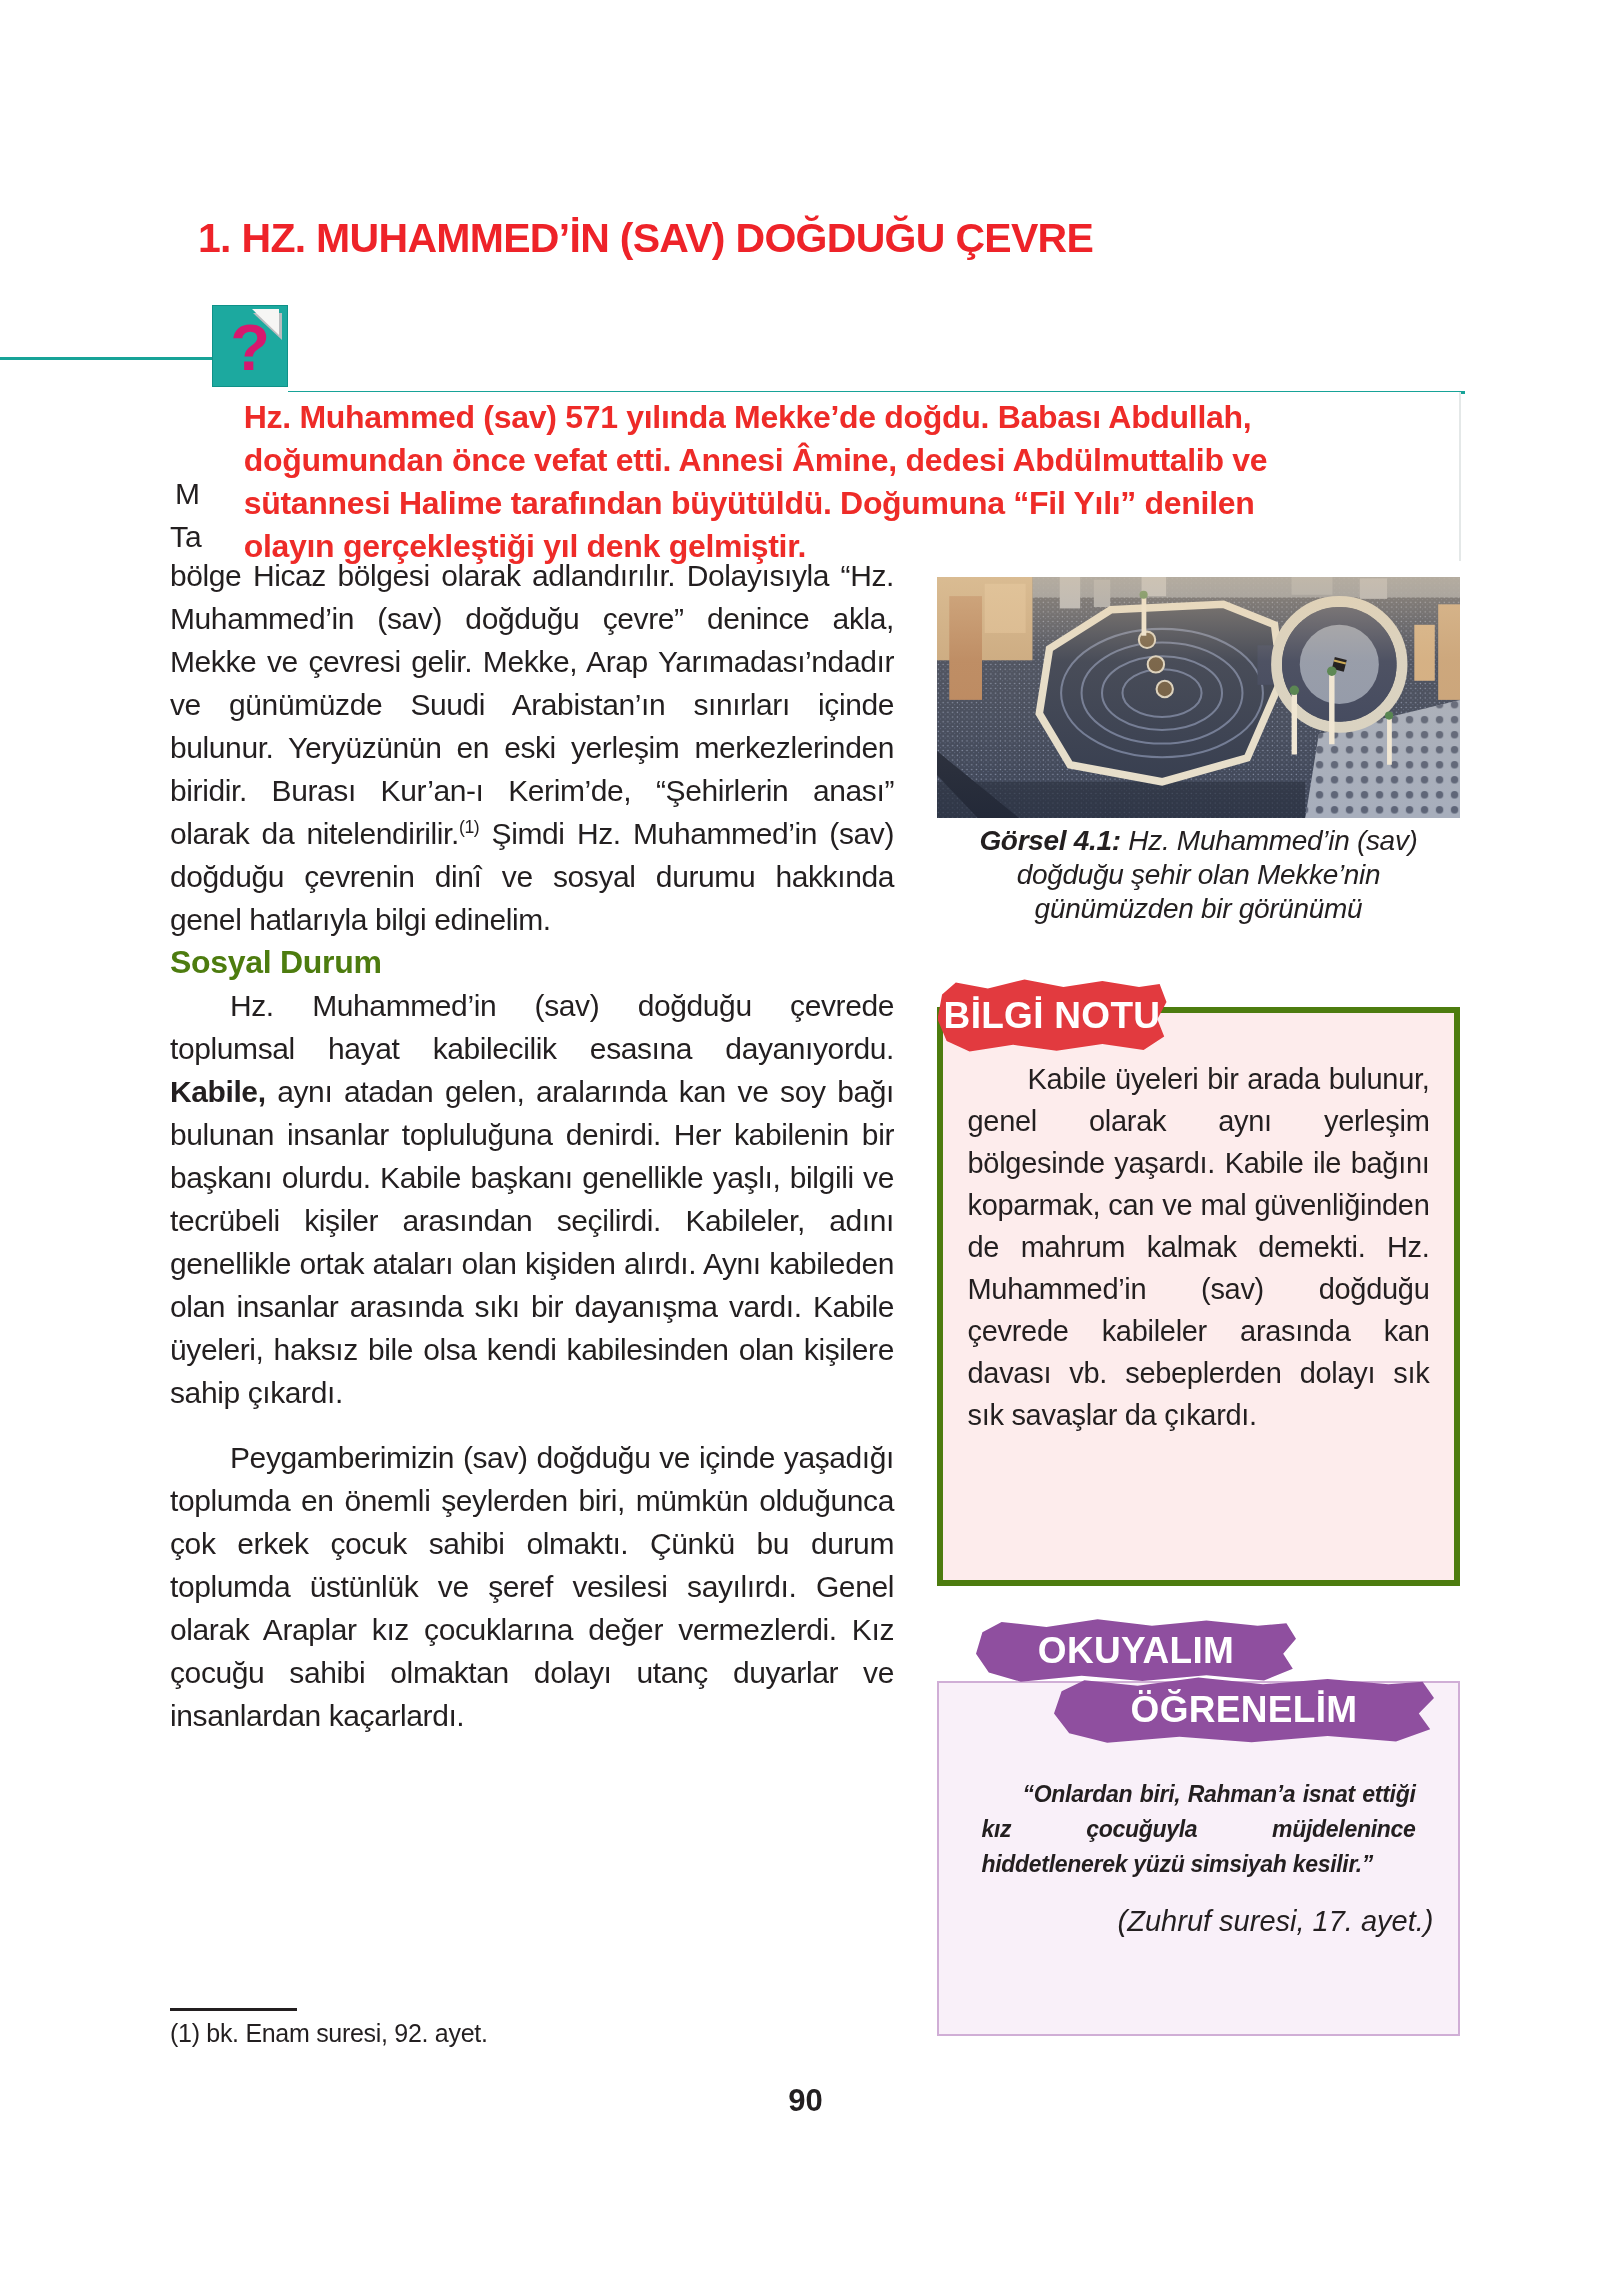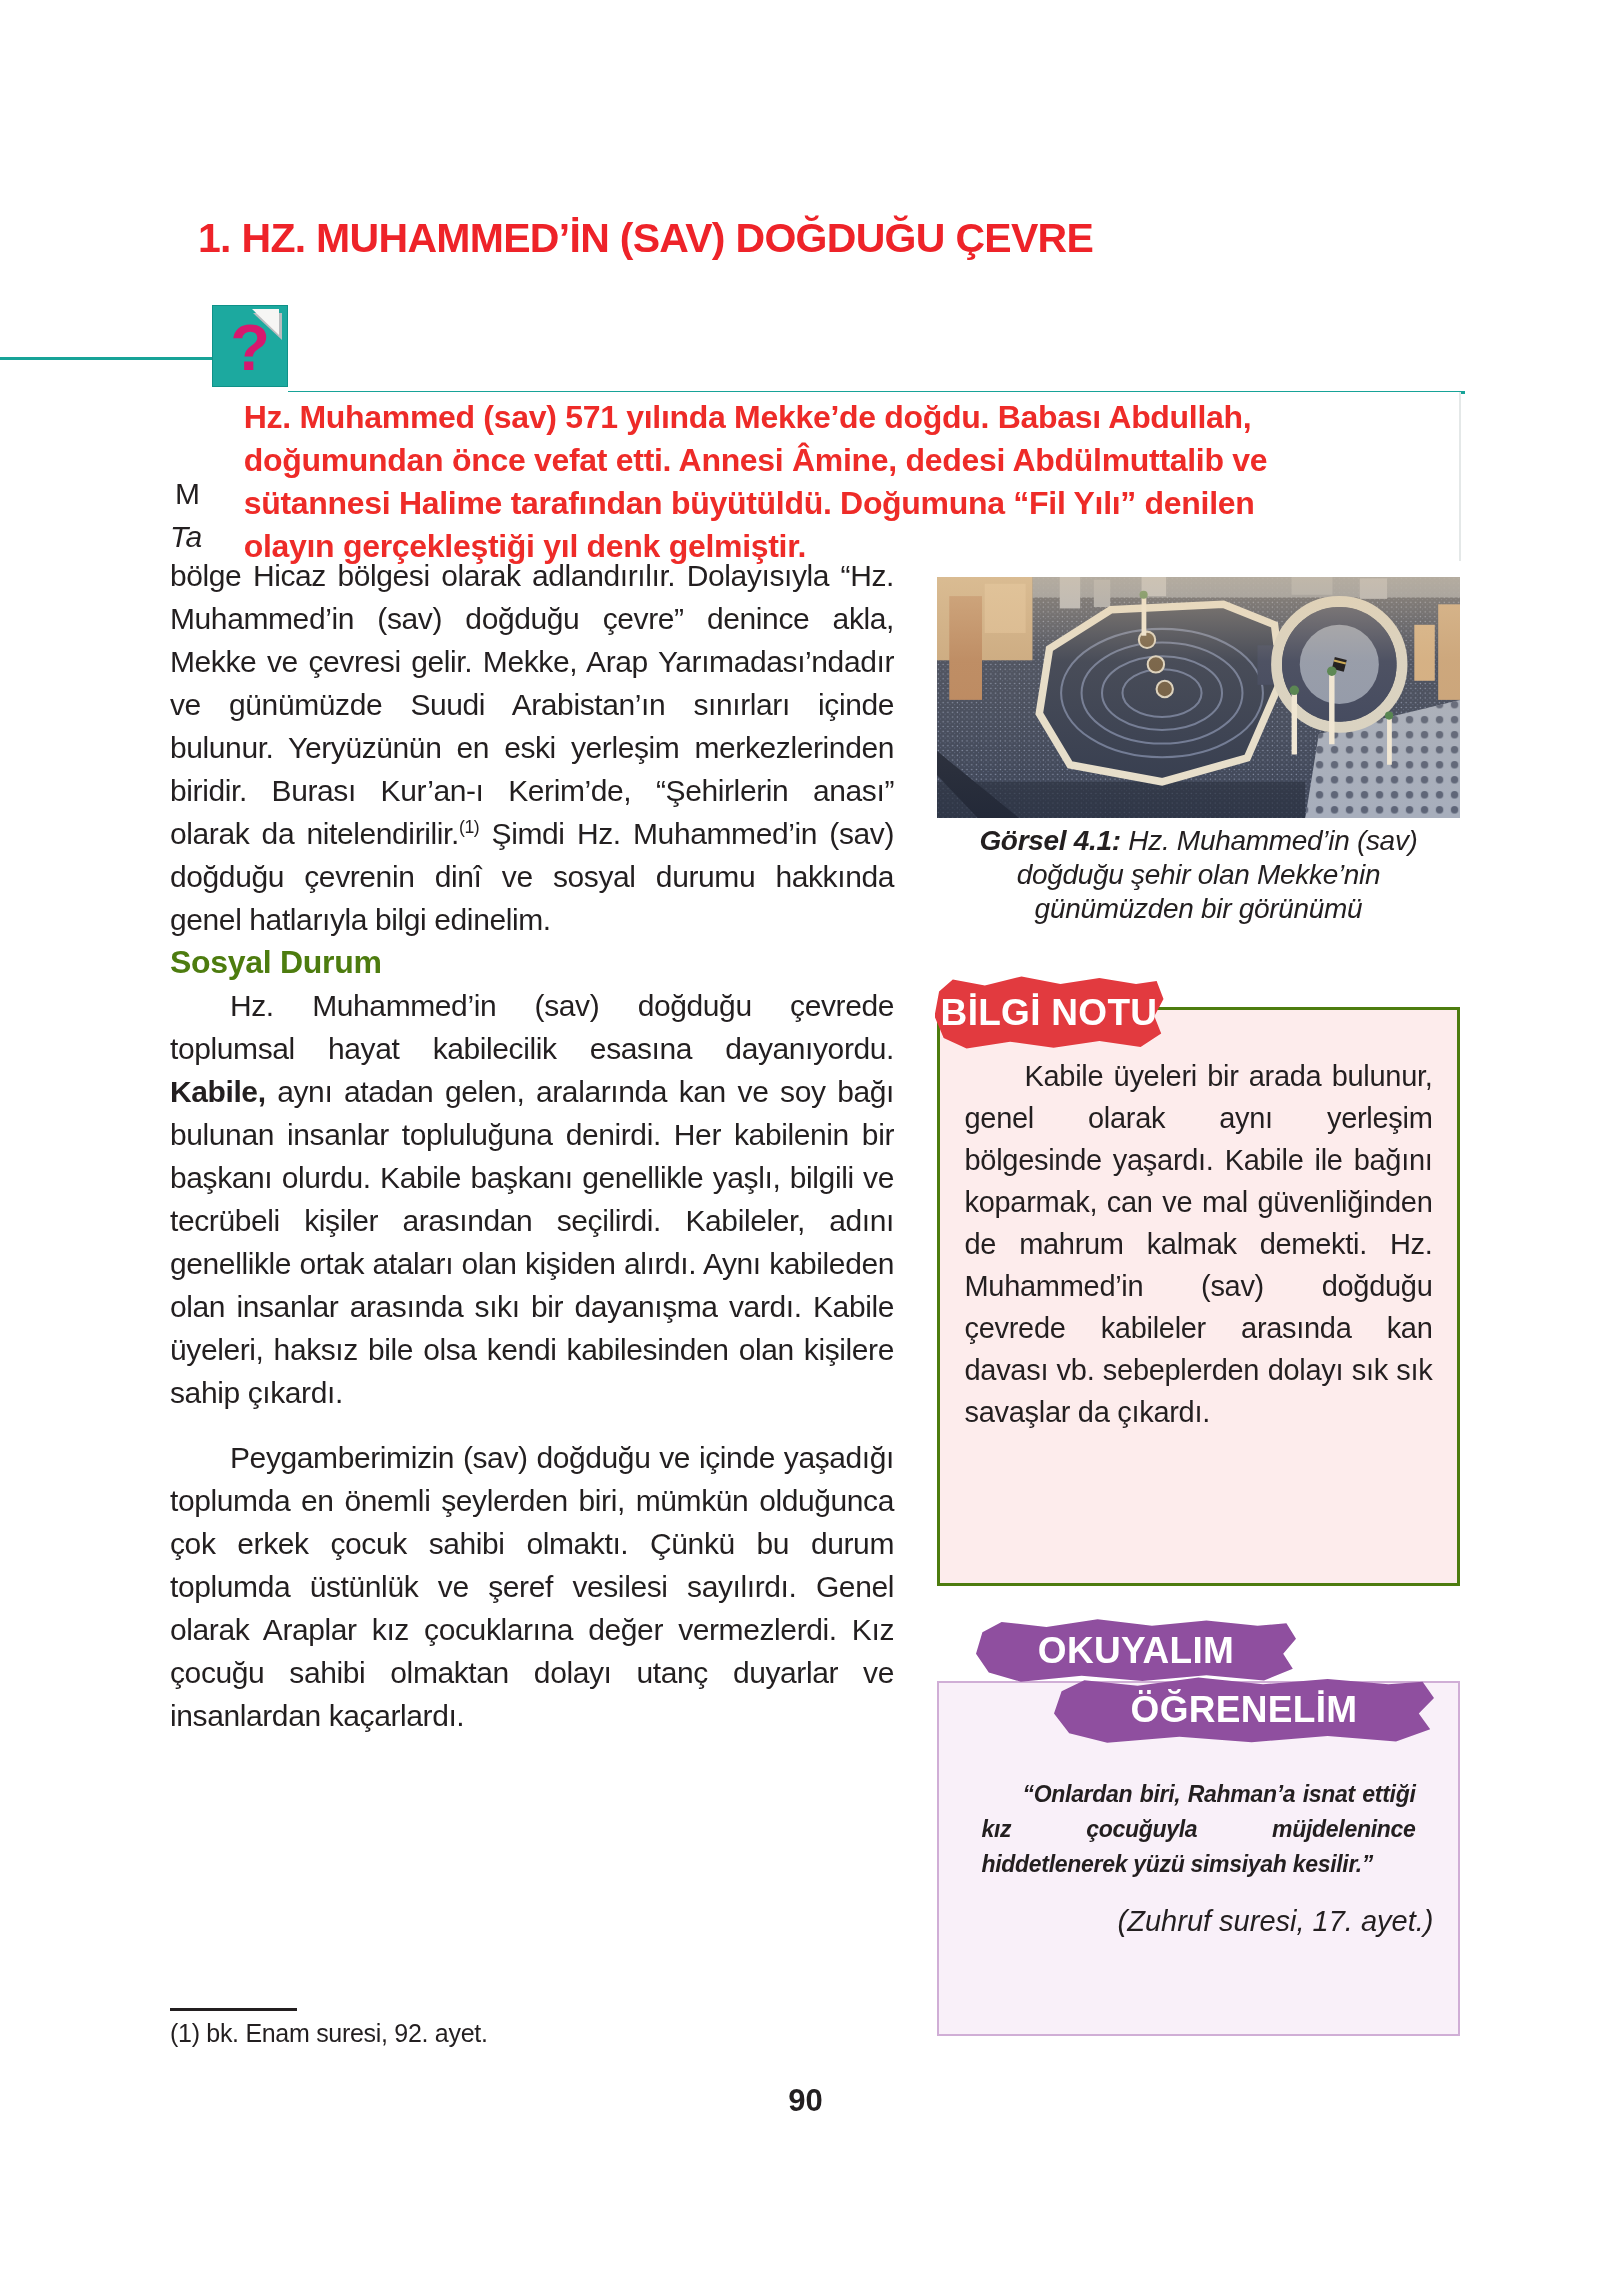--- a/index.html
+++ b/index.html
@@ -29,7 +29,7 @@
   
   .frag{position:absolute;font-size:30px;color:#231f20;z-index:1;}
   .frag-m{left:175px;top:477px;}
-  .frag-ta{left:170px;top:520px;font-style:italic;}
+  .frag-ta{left:170px;top:520px;}
   .answer-box{position:absolute;left:202px;top:392px;width:1259px;height:169px;
               background:#ffffff;border-right:2px solid #e4e8e8;z-index:3;
               padding:4.1px 0 0 2.7px;box-sizing:border-box;}

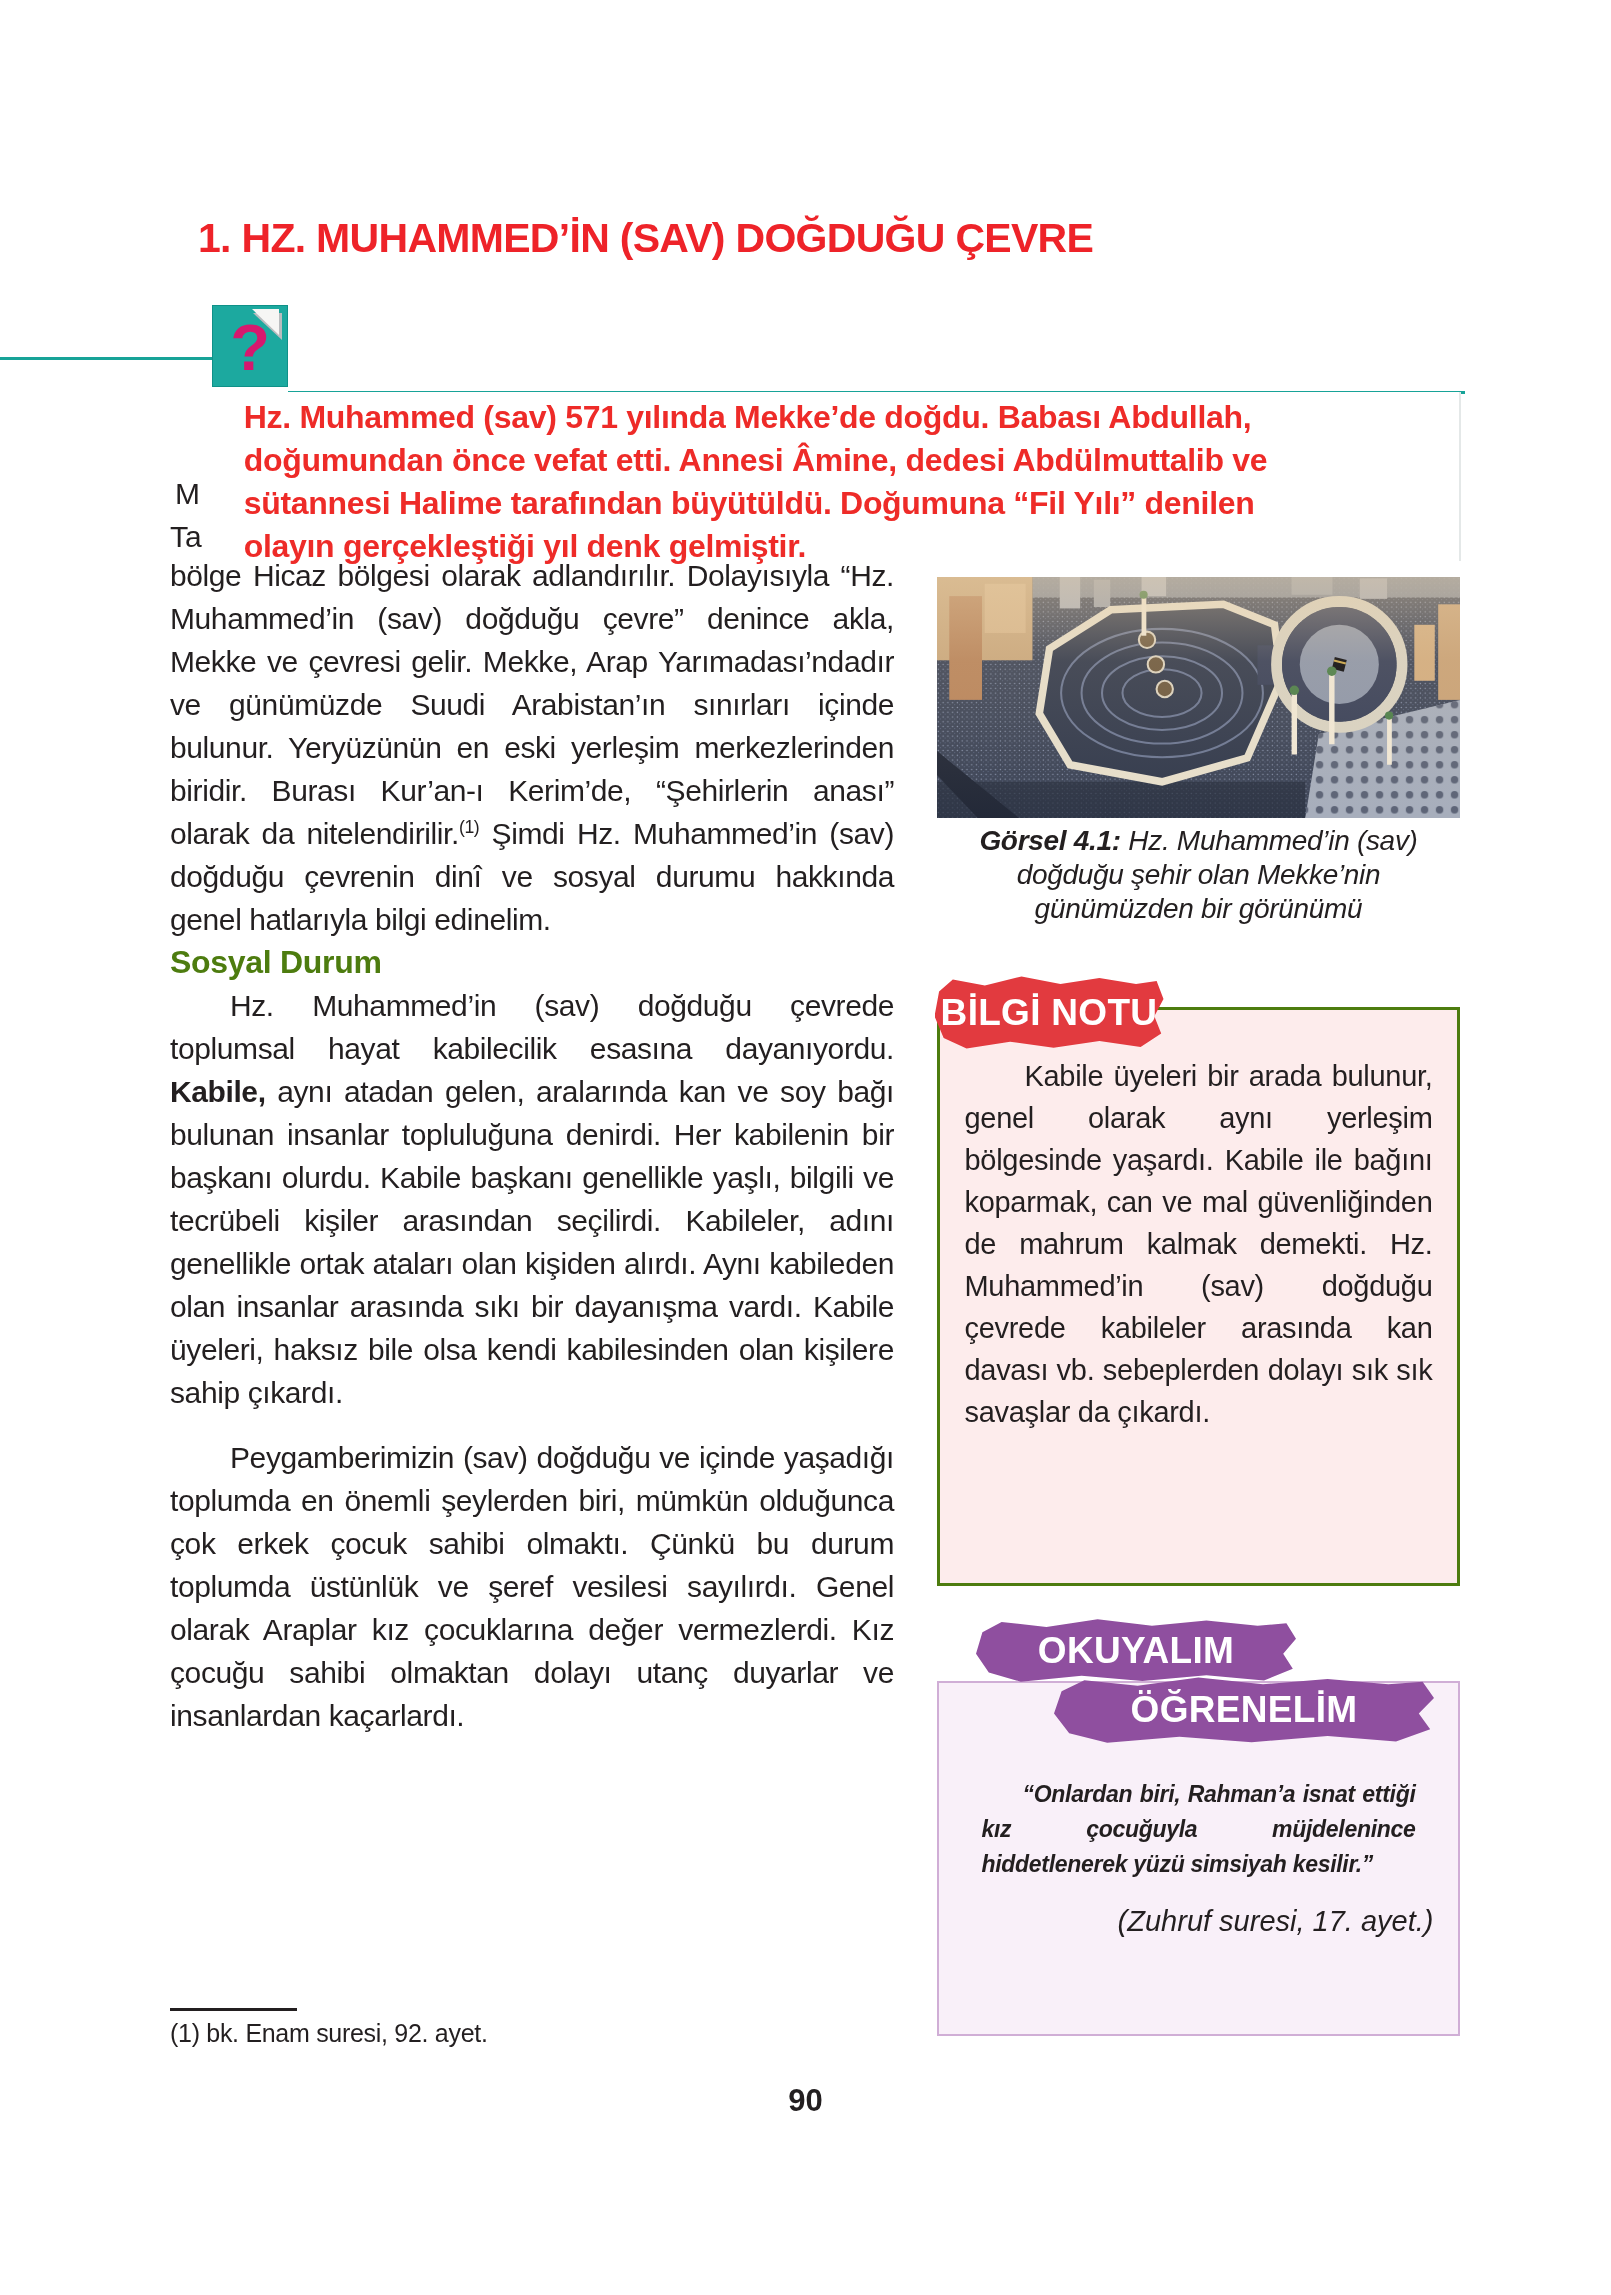--- a/index.html
+++ b/index.html
@@ -66,7 +66,7 @@
 
   
   .bilgi-box{position:absolute;left:937px;top:1007px;width:523px;height:579px;
-             background:#fdecec;border:3px solid #4d7c0f;box-sizing:border-box;
+             background:#fdecec;border:6px solid #4d7c0f;box-sizing:border-box;
              padding:45px 24.5px 0 24.5px;}
   .bilgi-label{left:-5.5px;top:-35px;width:229px;height:75px;}
   .bilgi-text{font-size:29px;line-height:42px;text-align:justify;text-indent:60px;

